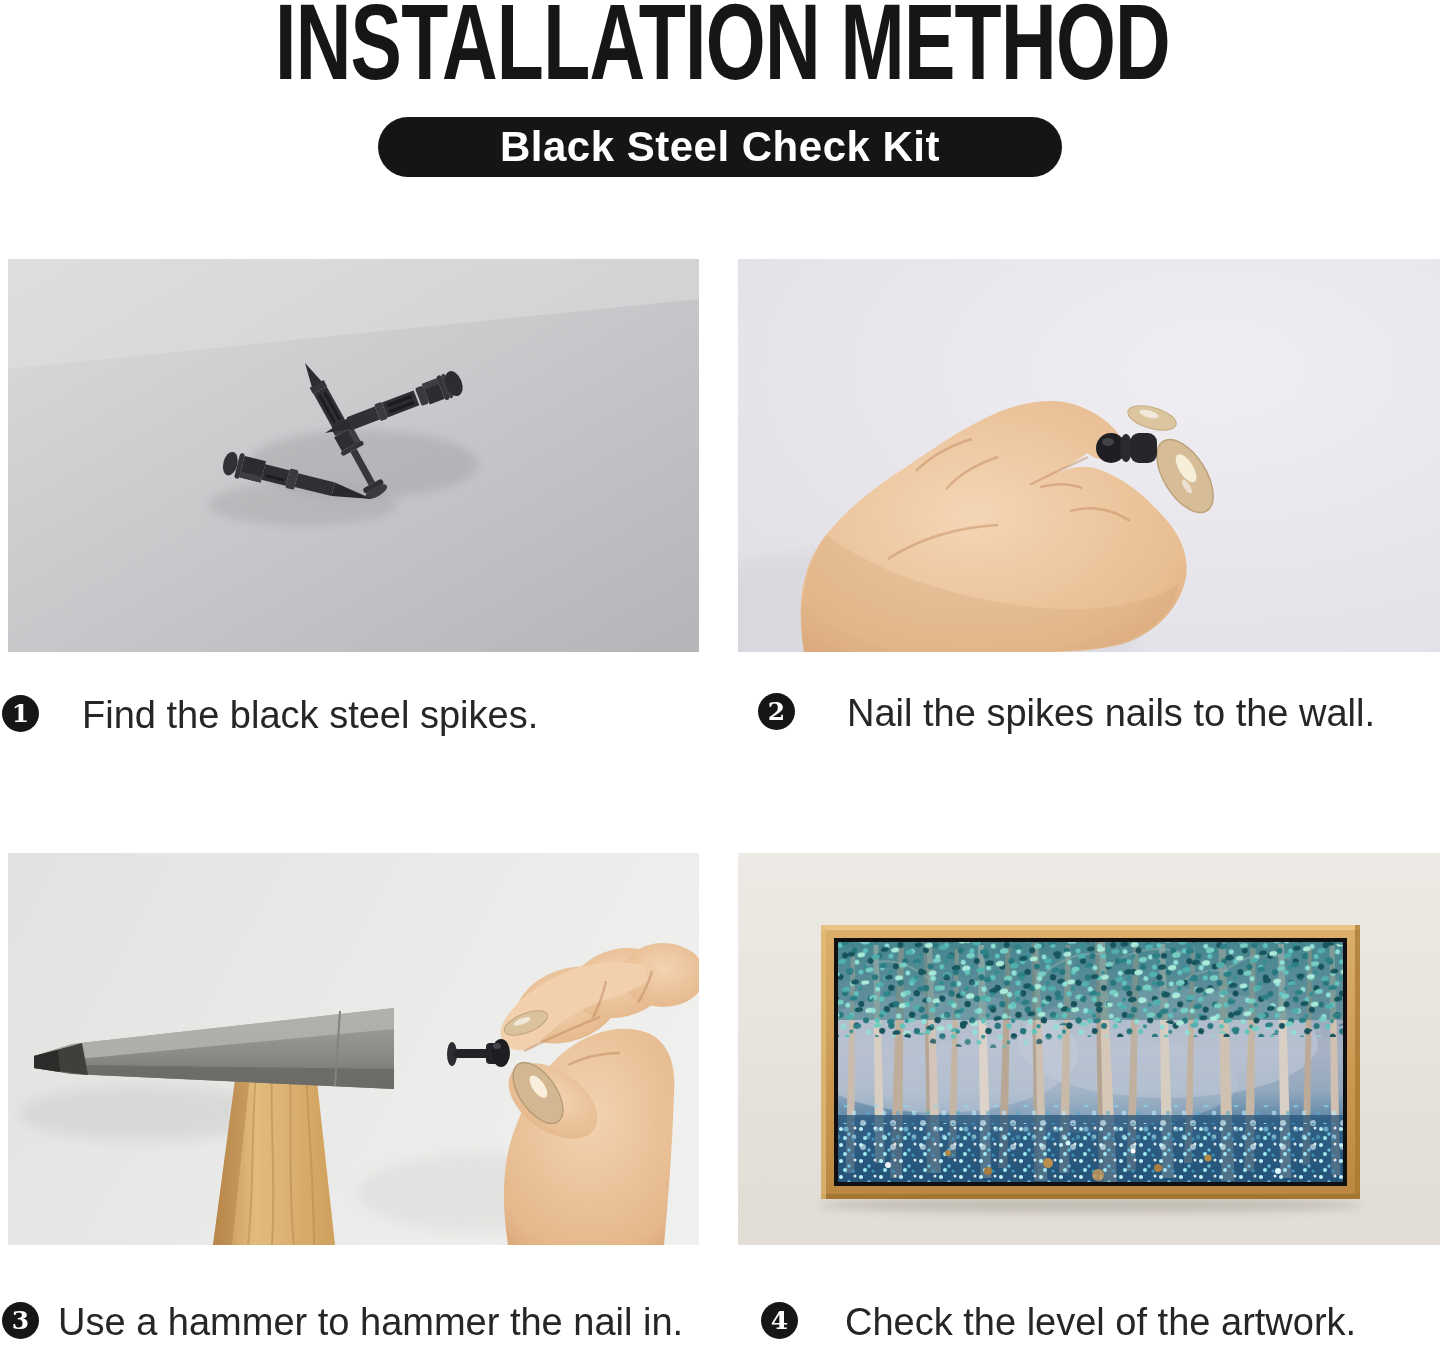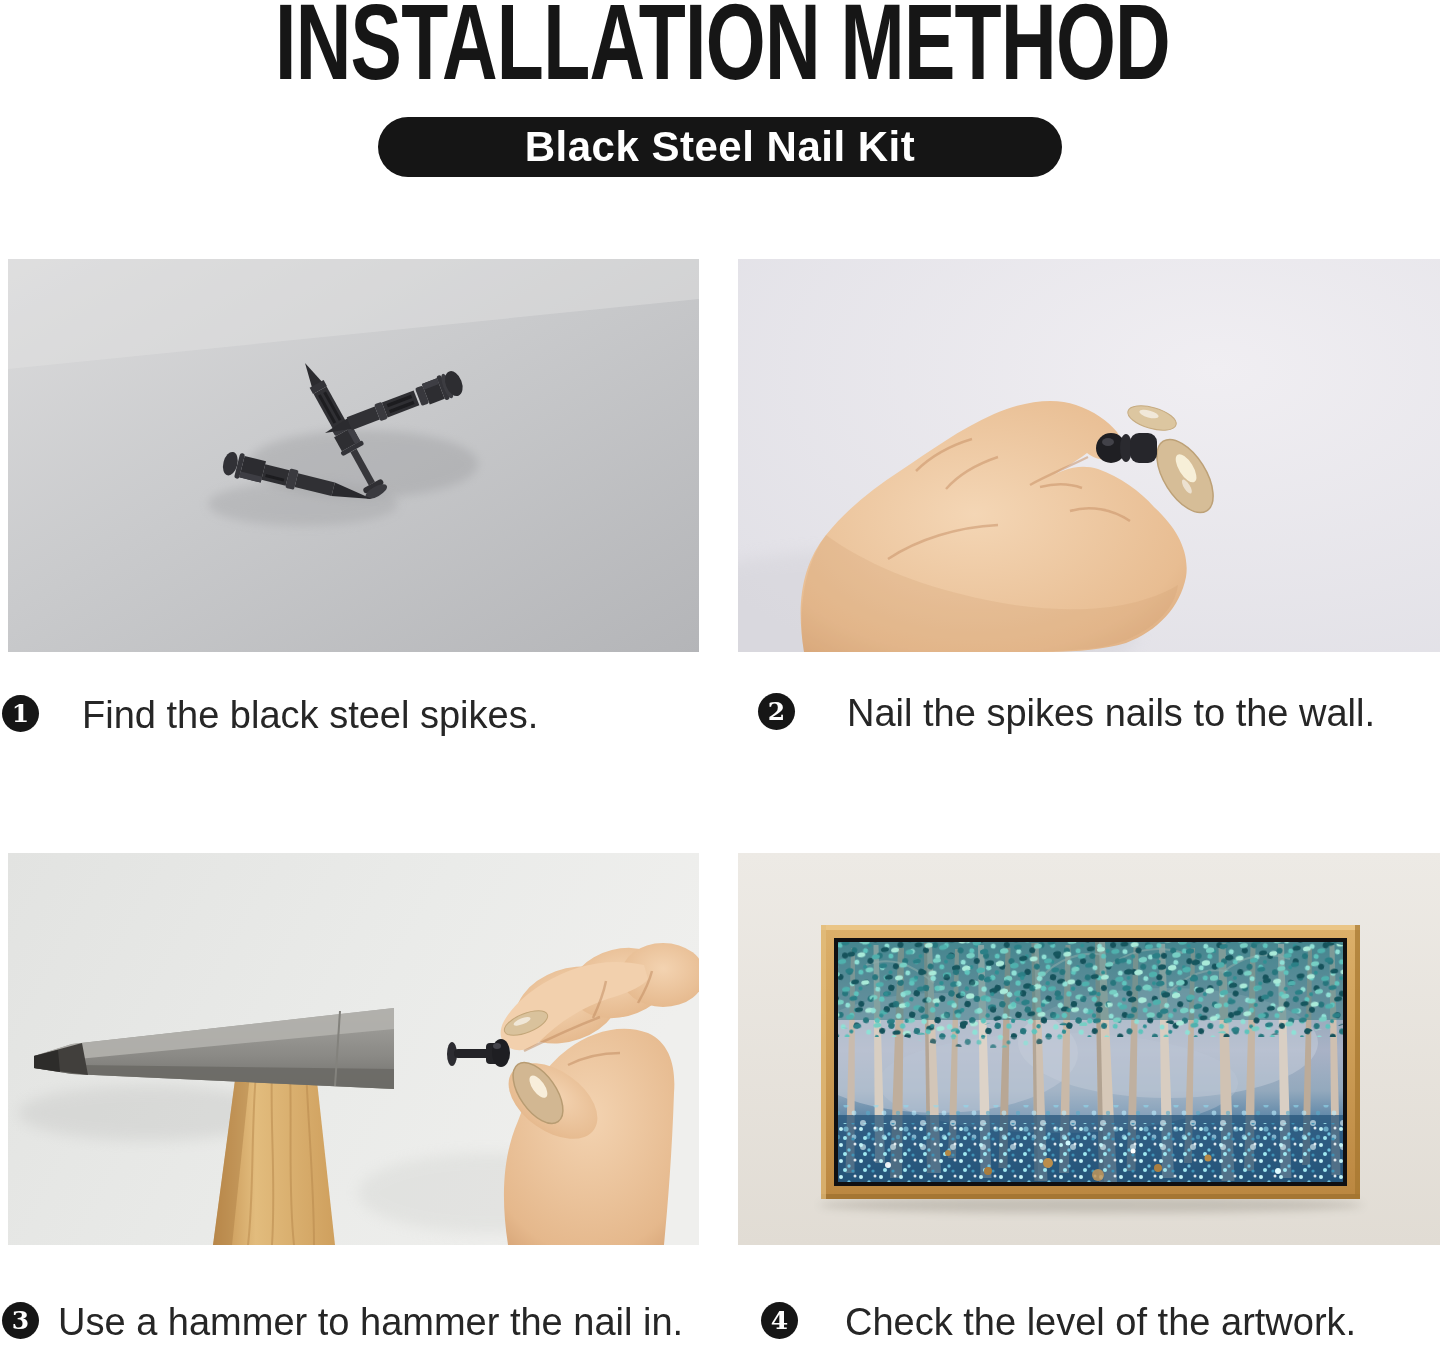--- a/index.html
+++ b/index.html
@@ -34,7 +34,7 @@
   <h1 class="title">INSTALLATION METHOD</h1>
 
   <div class="badge">
-    <span>Black Steel Nail Kit</span>
+    <span>Black Steel Check Kit</span>
   </div>
 
   <figure class="photo" id="photo1" style="margin:0">

